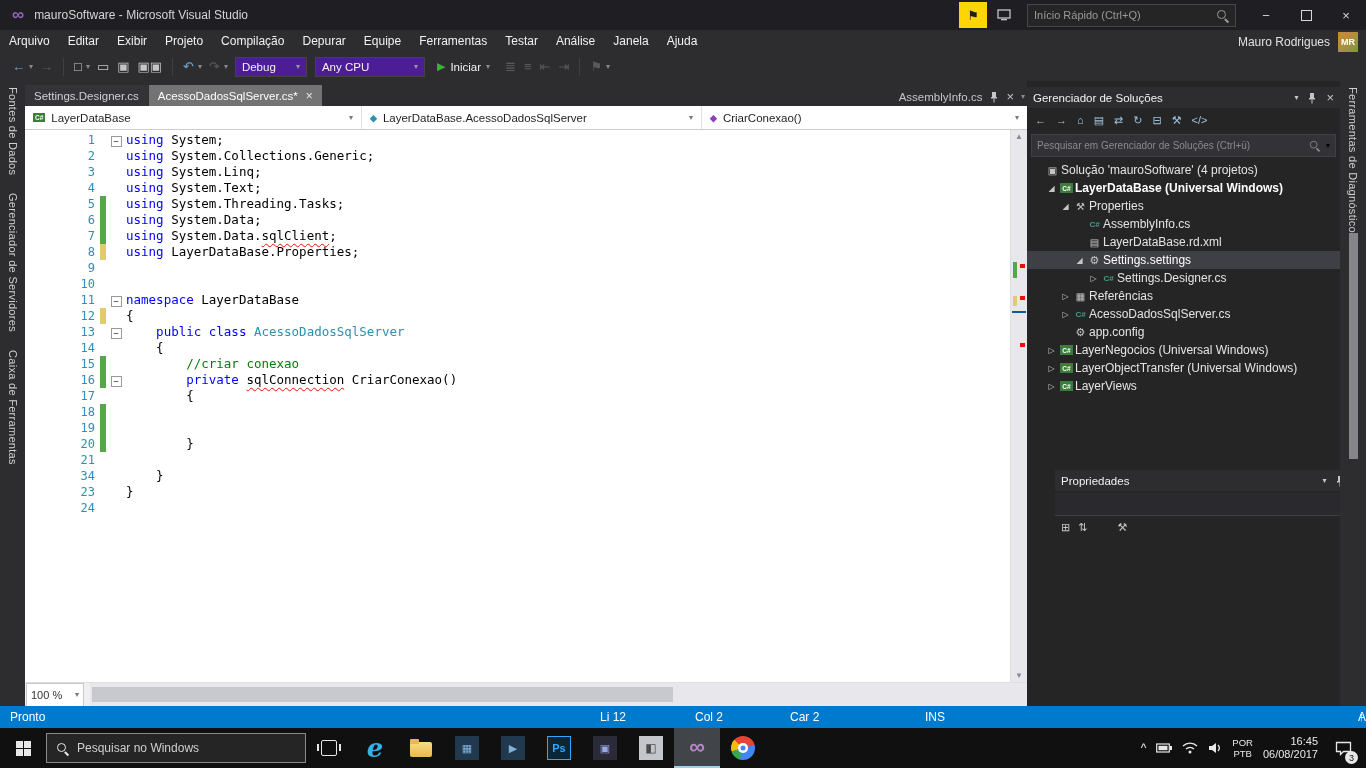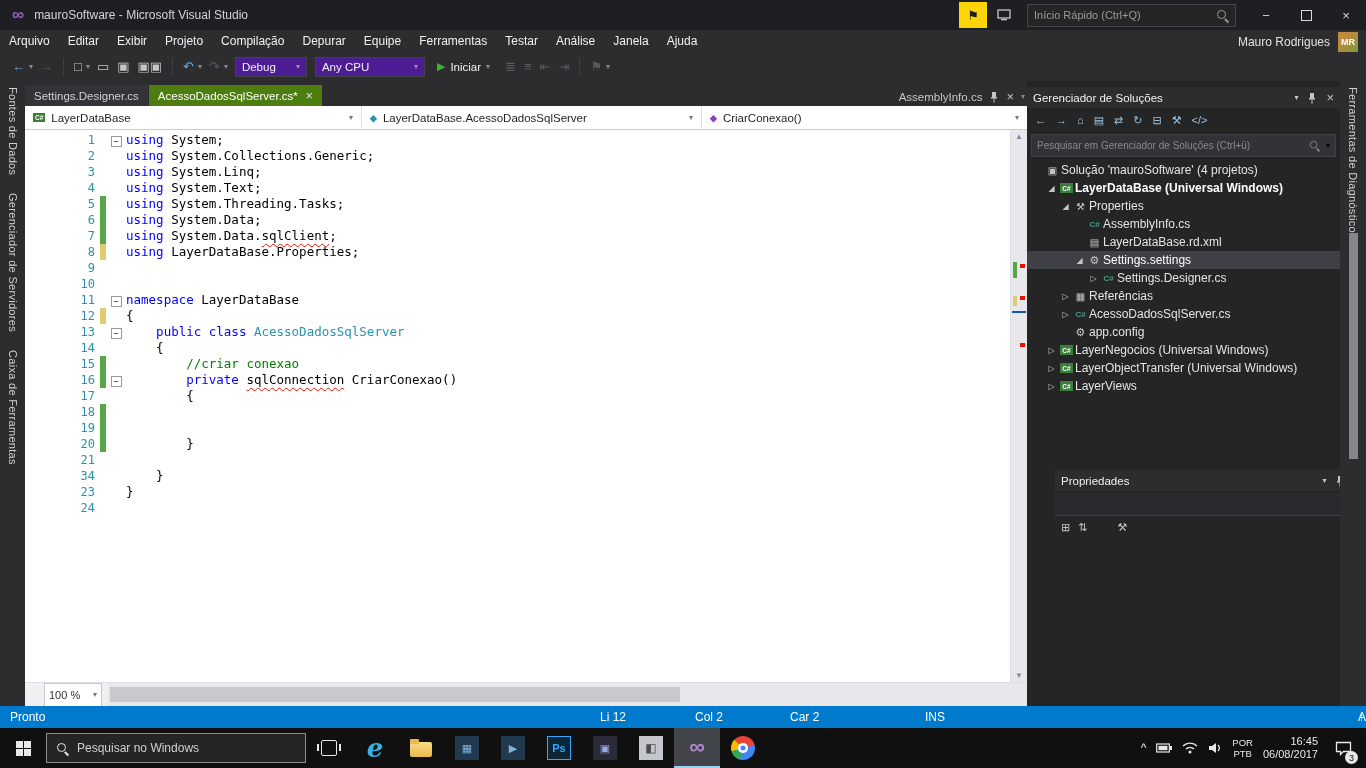--- a/index.html
+++ b/index.html
@@ -63,7 +63,7 @@
   .tabstrip{position:absolute;left:0;top:0;width:100%;height:25px;display:flex;align-items:flex-end;}
   .etab{height:21px;display:flex;align-items:center;padding:0 9px;font-size:11.5px;color:#d0d0d0;
         background:#333338;margin-right:1px;cursor:pointer;}
-  .etab.active{background:#4d7c0f;color:#fff;}
+  .etab.active{background:#737373;color:#fff;}
   .etab-close{margin-left:8px;color:#e8e8e8;font-size:12px;cursor:pointer;}
   .tab-overflow{position:absolute;right:2px;bottom:2px;display:flex;align-items:center;gap:7px;
                 color:#c5c5c5;font-size:11.5px;}

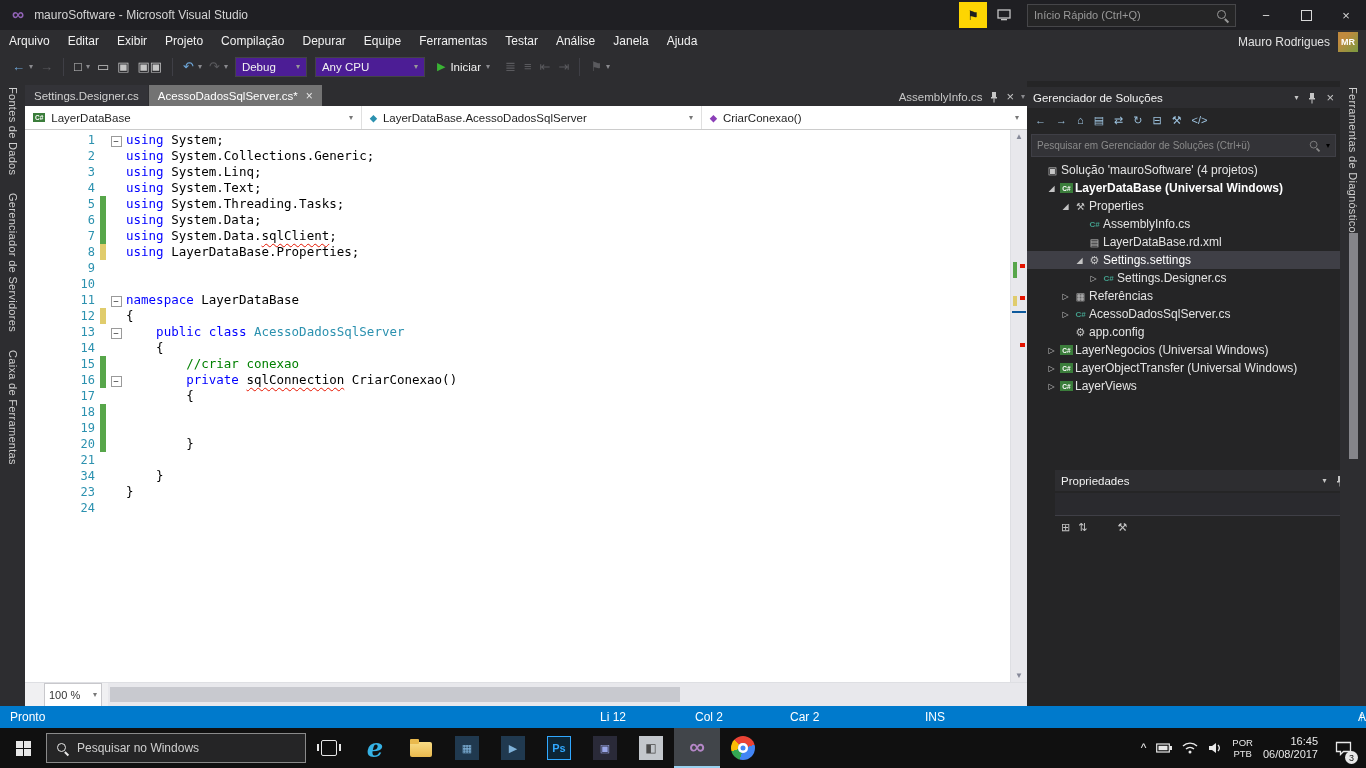--- a/index.html
+++ b/index.html
@@ -104,7 +104,7 @@
   .sb-mark{position:absolute;}
   .editor-bottom{position:absolute;left:0;right:0;bottom:0;height:24px;background:#f0f0f2;
                  display:flex;align-items:center;border-top:1px solid #dedfe3;box-sizing:border-box;}
-  .zoom-box{width:58px;height:24px;background:#fff;border:1px solid #c8c8cc;margin-left:19px;
+  .zoom-box{width:58px;height:24px;background:#fff;border:1px solid #c8c8cc;margin-left:1px;
             display:flex;align-items:center;font-size:11px;color:#333;padding:0 4px;box-sizing:border-box;cursor:pointer;}
   .zoom-box .caret{margin-left:auto;font-size:8px;color:#777;}
   .hscroll{flex:1;height:100%;position:relative;background:#e8e8ec;margin-left:6px;}

